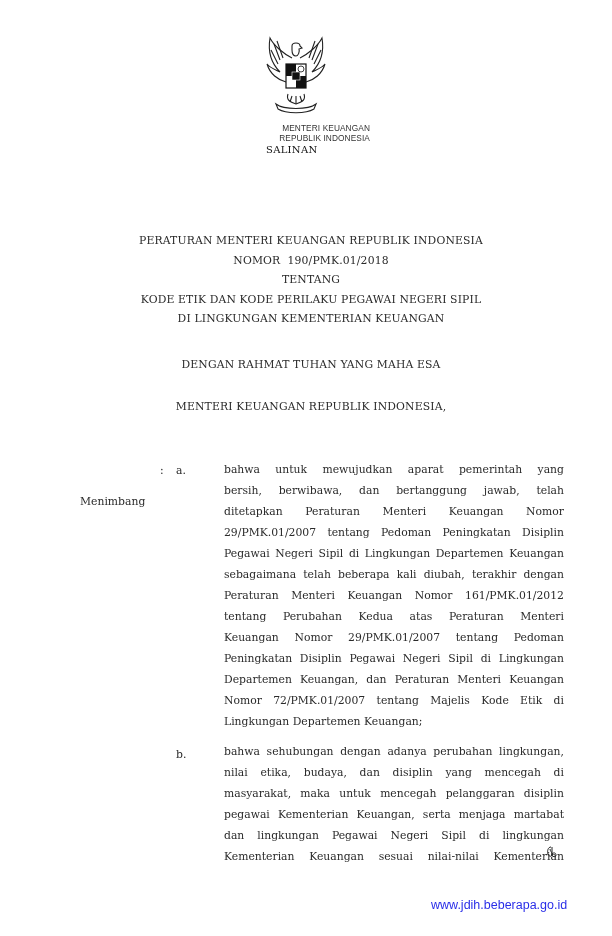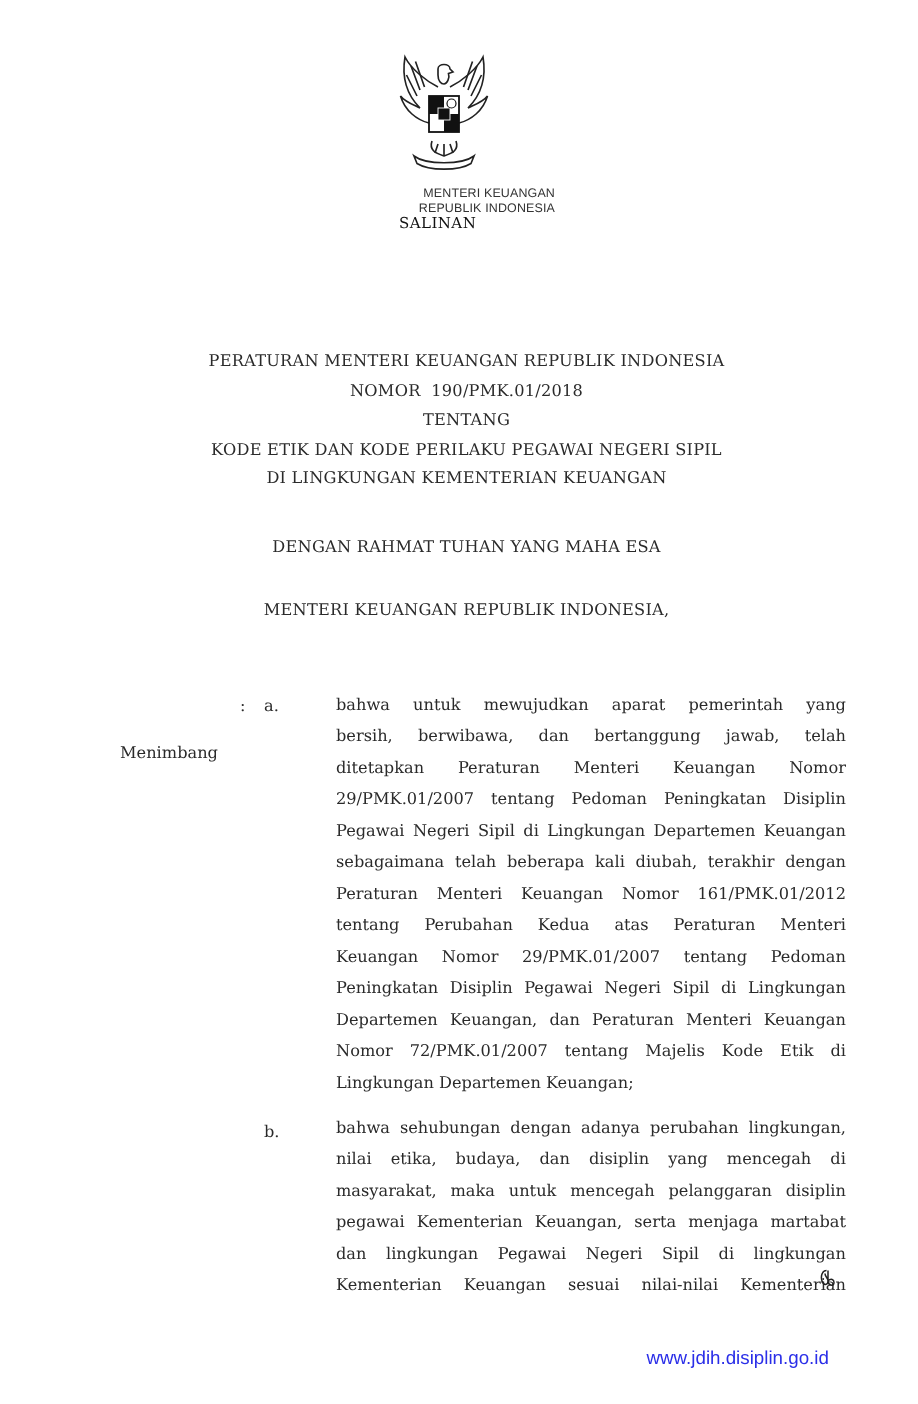--- a/index.html
+++ b/index.html
@@ -366,6 +366,6 @@
   </svg>
 </div>
 
-<a class="footer-link">www.jdih.disiplin.go.id</a>
+<a class="footer-link">www.jdih.beberapa.go.id</a>
 
 </body></html>

